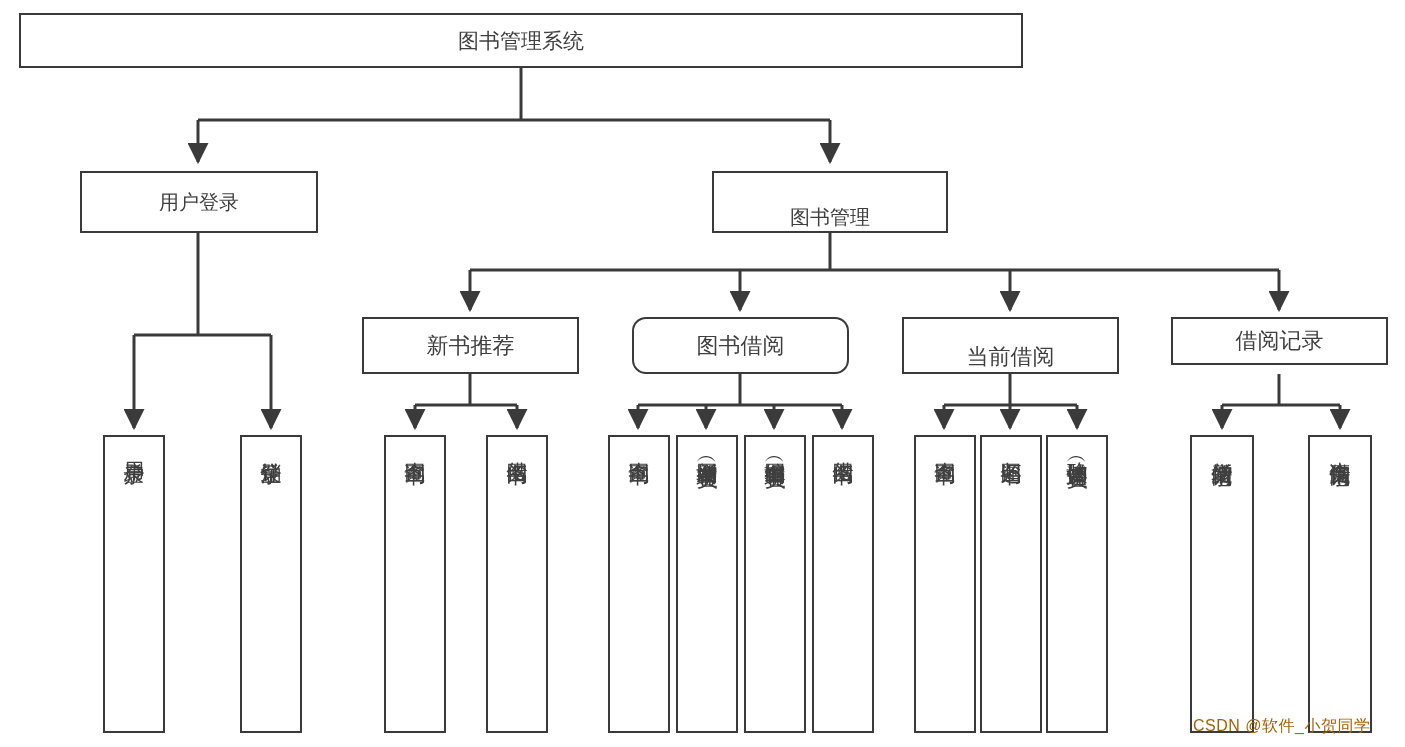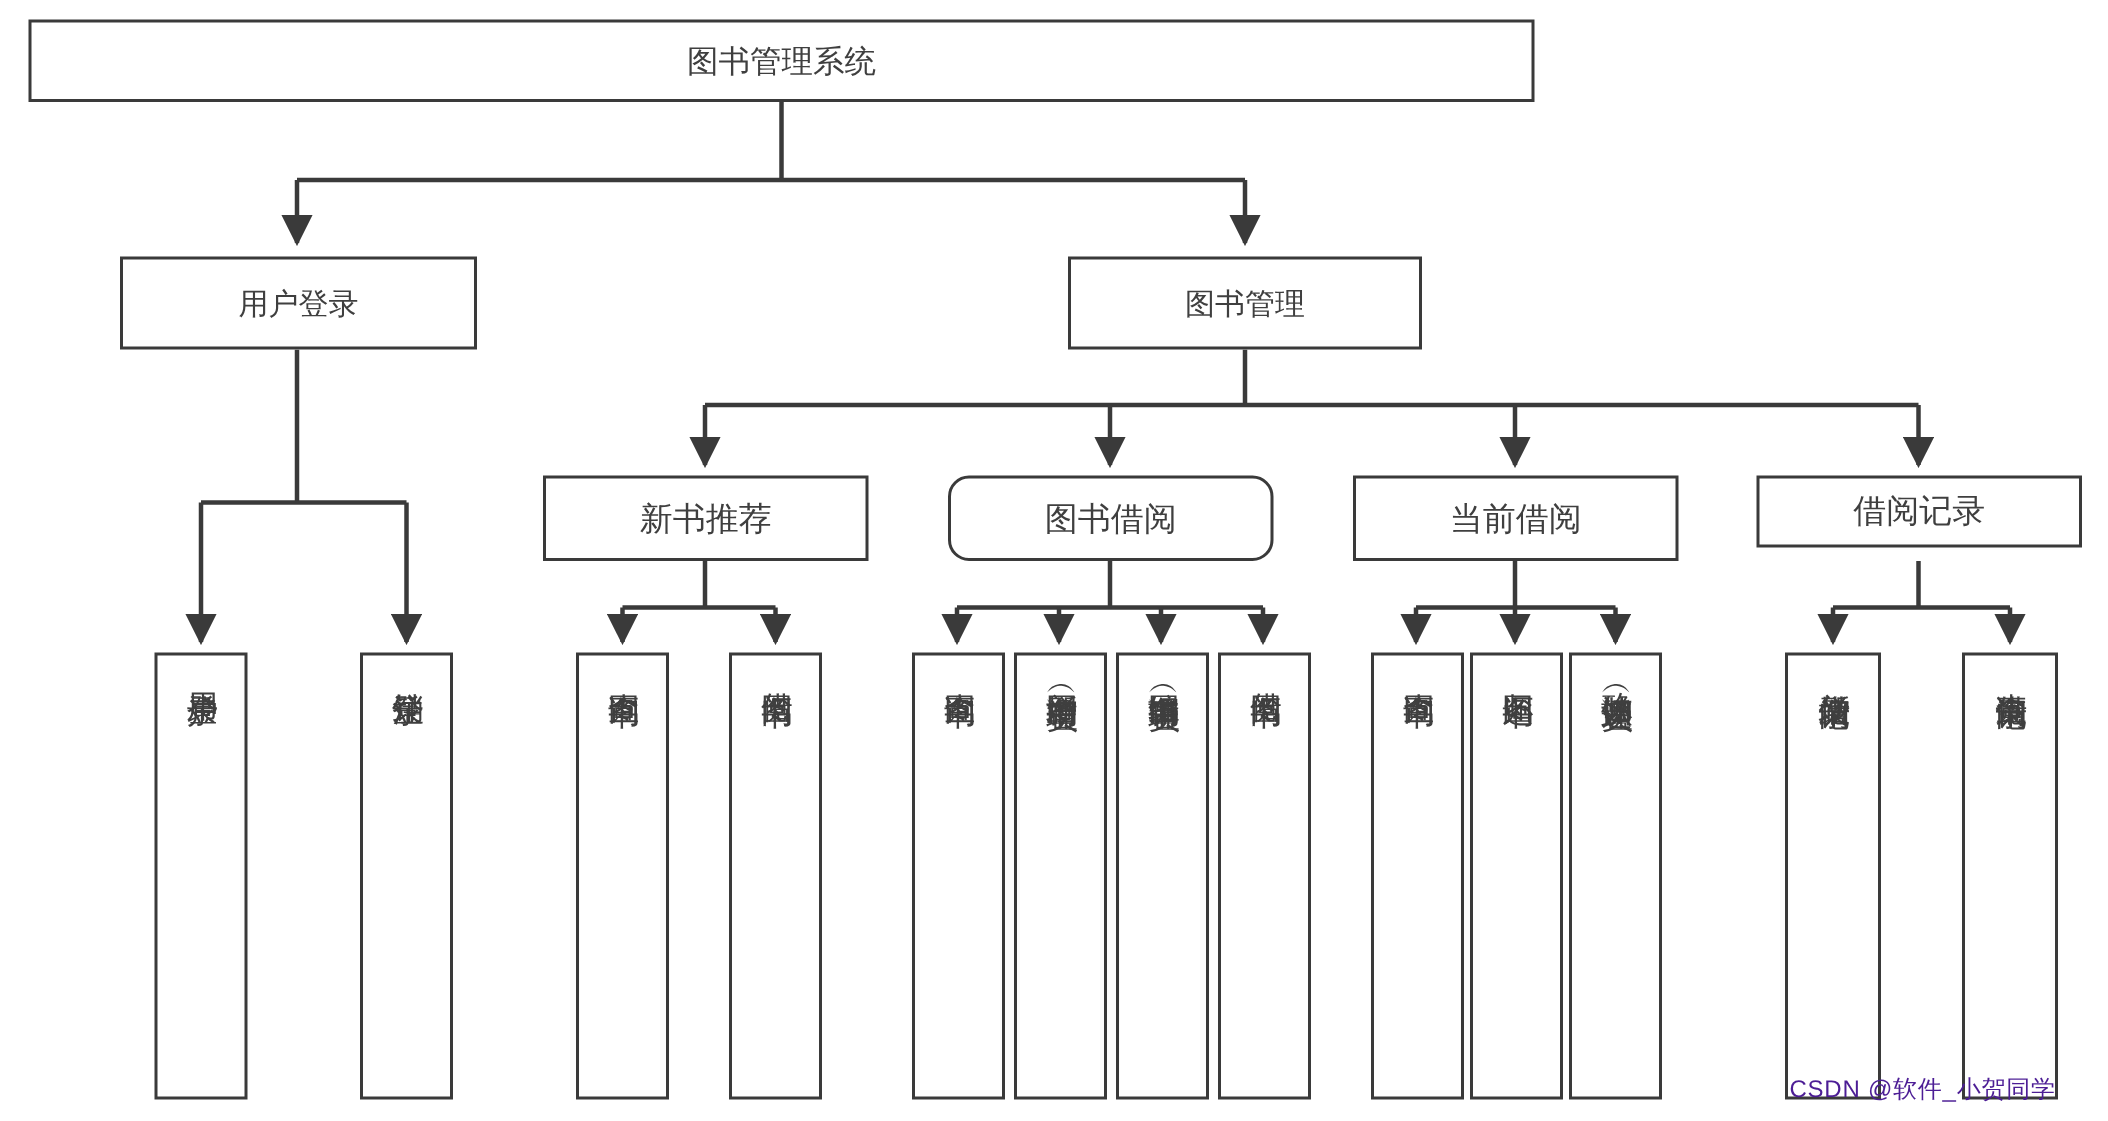--- a/index.html
+++ b/index.html
@@ -134,7 +134,7 @@
   <div class="node tier1" style="left:80px; top:171px; width:238px; height:62px;">
     <span class="hlabel">用户登录</span>
   </div>
-  <div class="node tier1" style="left:712px; top:171px; width:236px; height:62px;">
+  <div class="node tier1" style="left:712px; top:171px; width:236px; height:62px;align-items:flex-end;">
     <span class="hlabel">图书管理</span>
   </div>
 

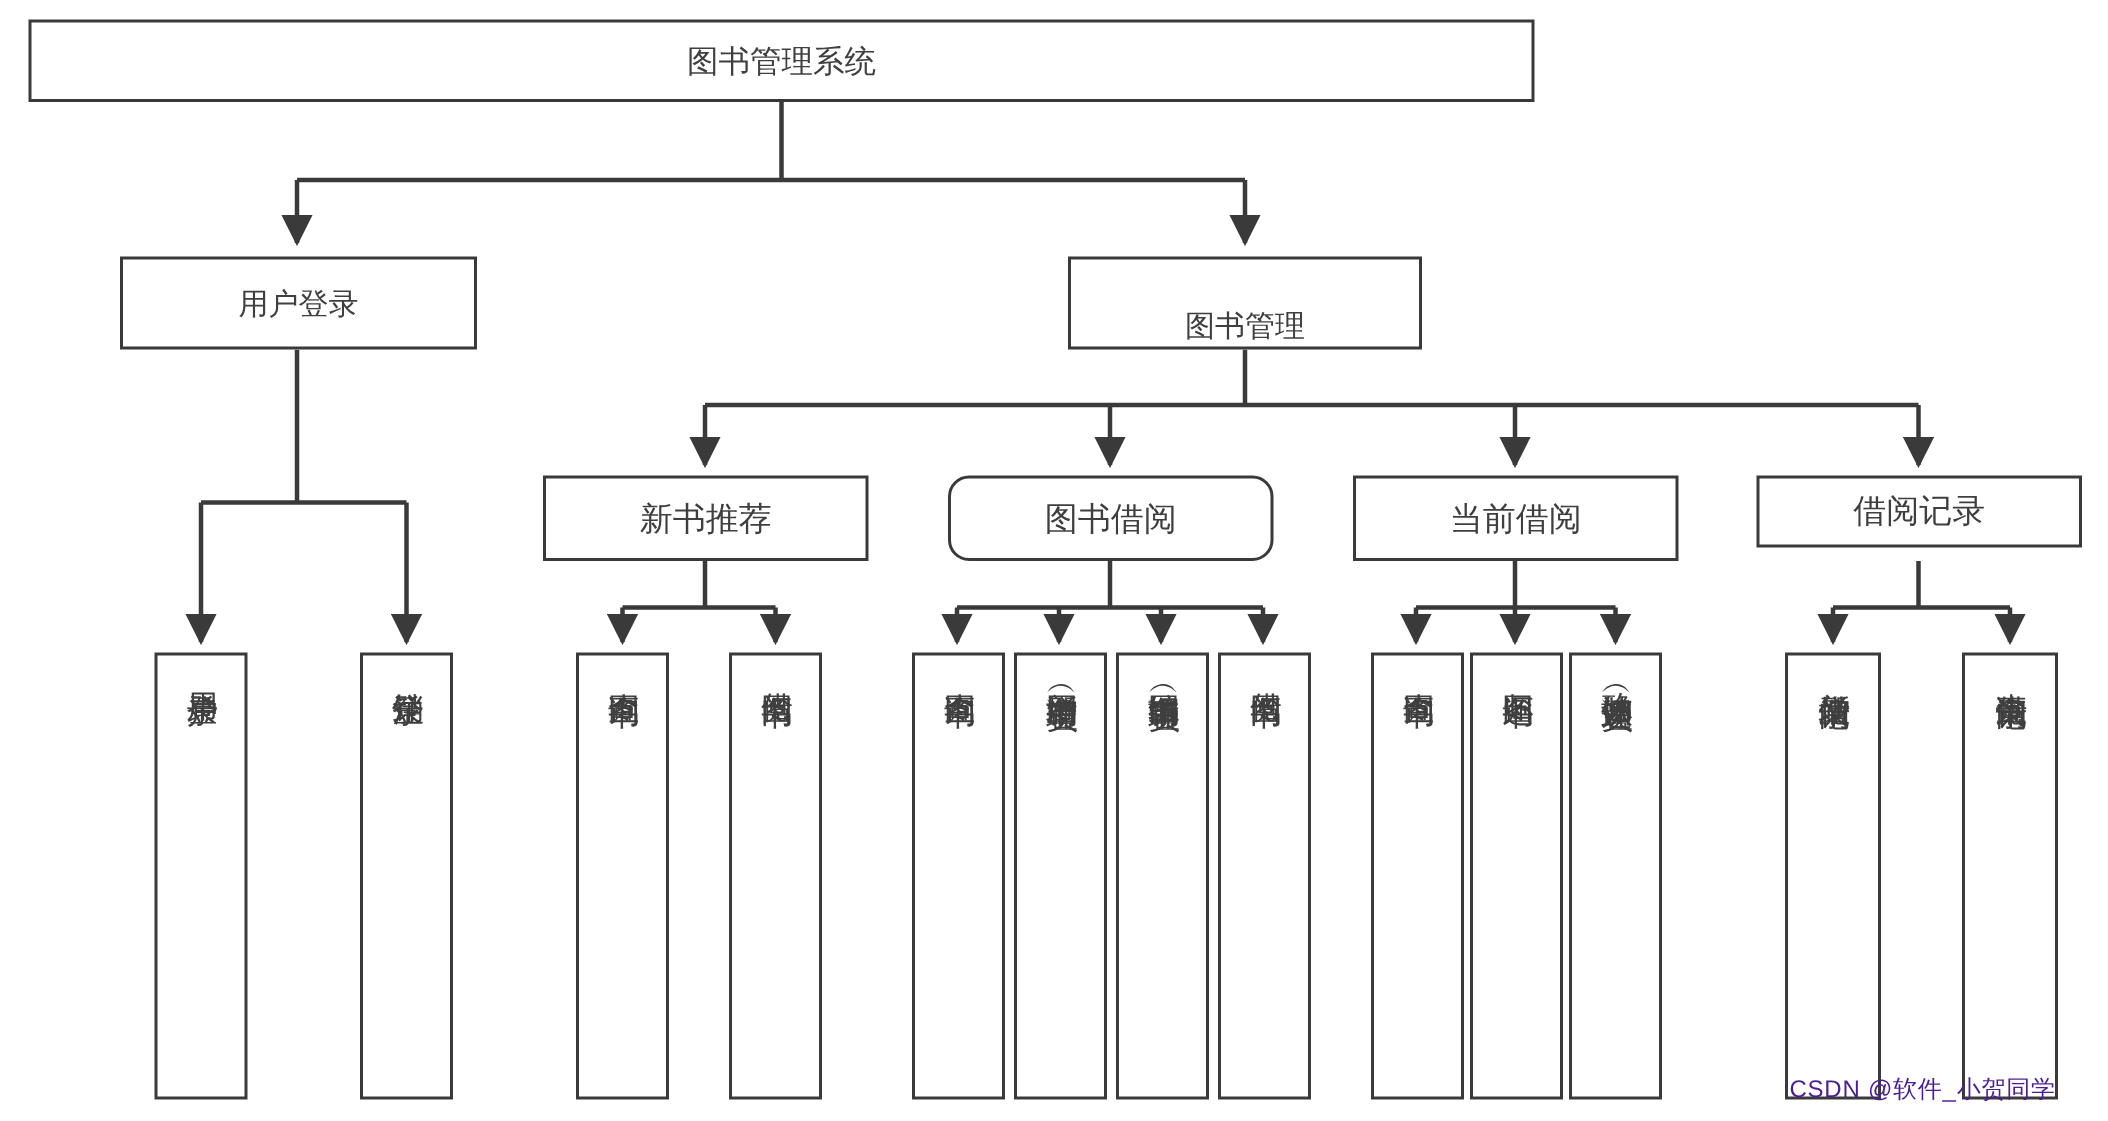--- a/index.html
+++ b/index.html
@@ -144,7 +144,7 @@
   <div class="node tier2" style="left:632px; top:317px; width:217px; height:57px;border-radius:14px;">
     <span class="hlabel">图书借阅</span>
   </div>
-  <div class="node tier2" style="left:902px; top:317px; width:217px; height:57px;">
+  <div class="node tier2" style="left:902px; top:317px; width:217px; height:57px;align-items:flex-end;">
     <span class="hlabel">当前借阅</span>
   </div>
   <div class="node tier2" style="left:1171px; top:317px; width:217px; height:48px;">

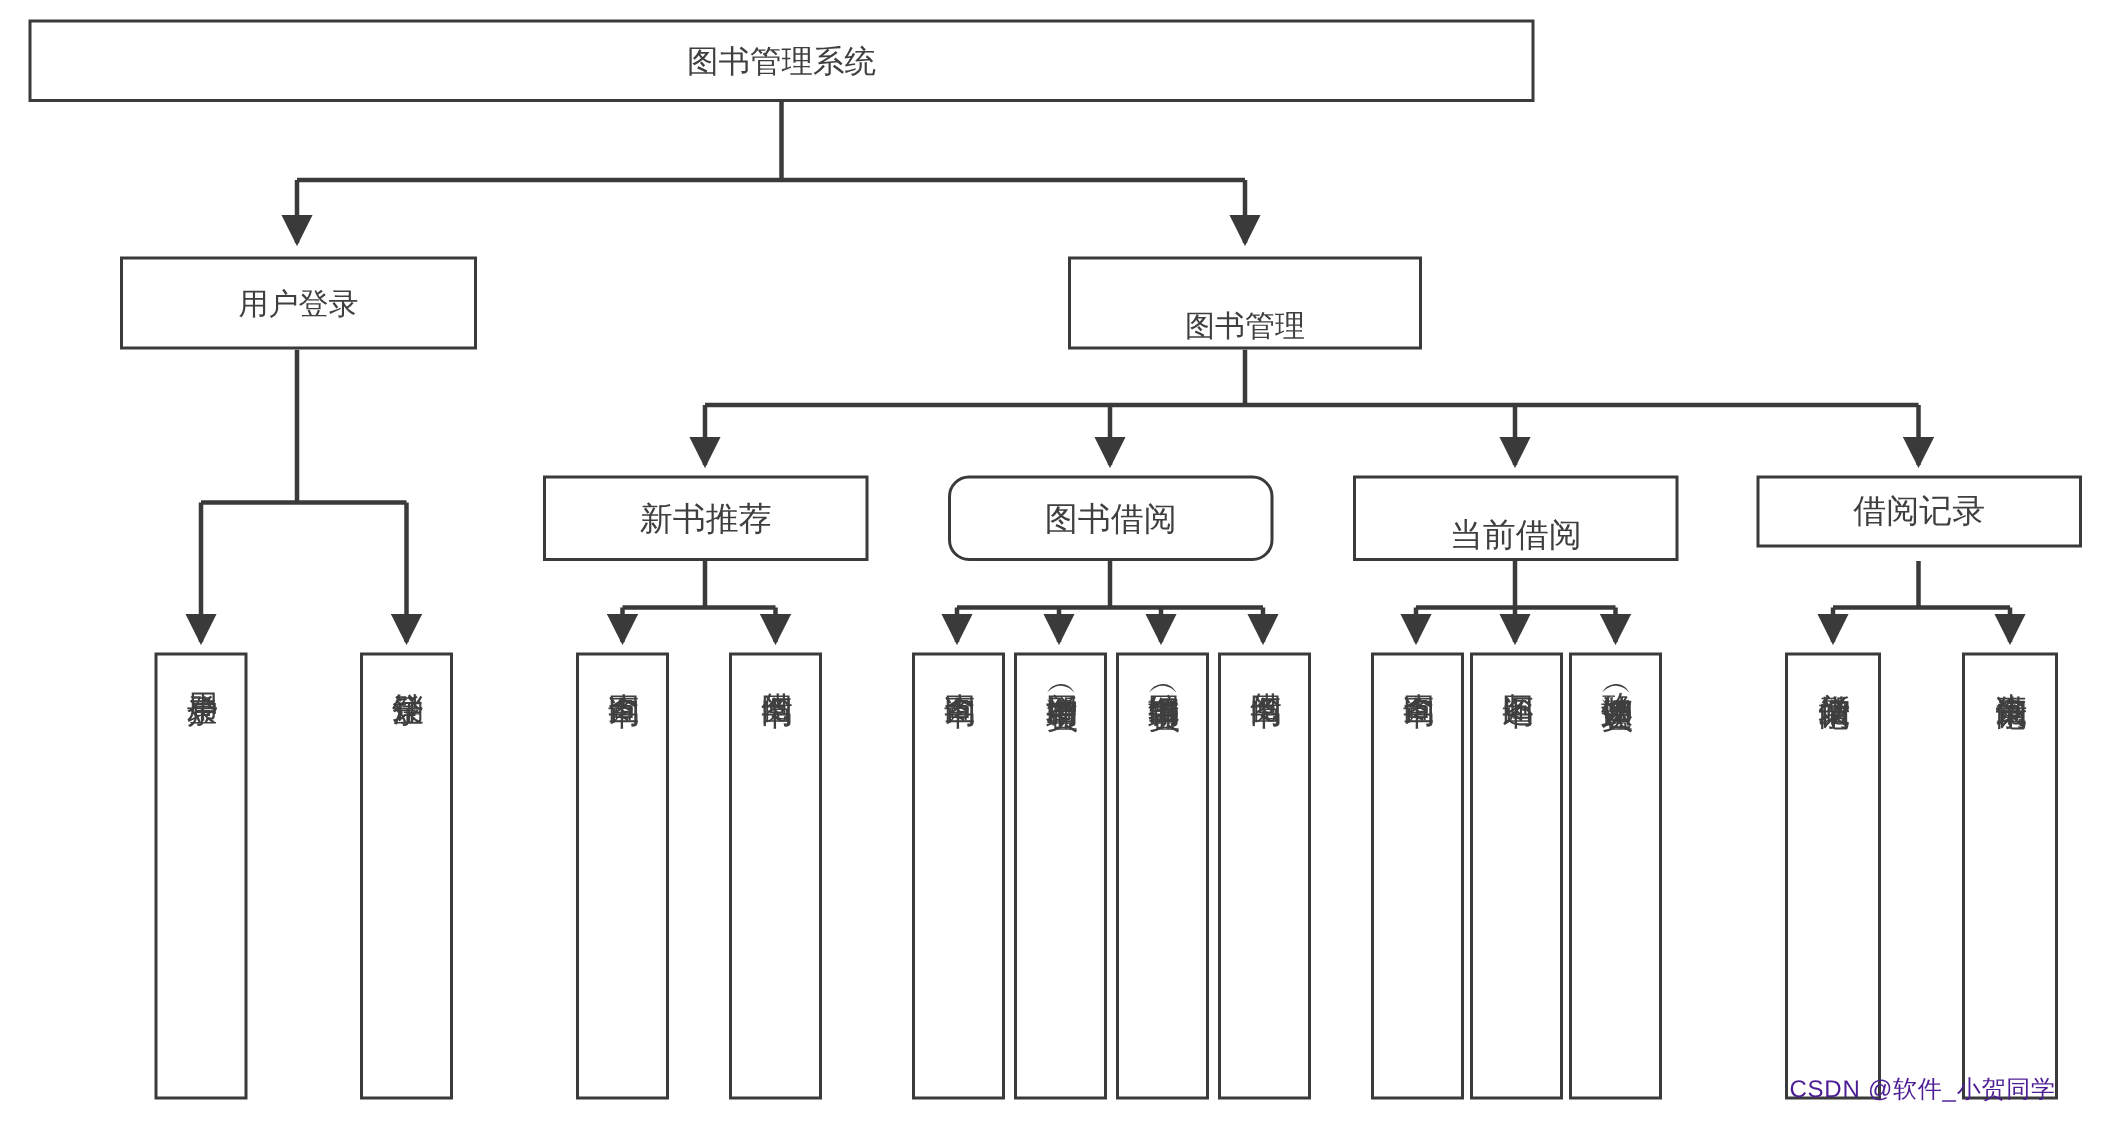--- a/index.html
+++ b/index.html
@@ -65,7 +65,7 @@
   }
   .watermark {
     position: absolute;
-    color: #4c1d95;
+    color: #a16207;
     font-size: 16px;
     letter-spacing: 0.5px;
     white-space: nowrap;

